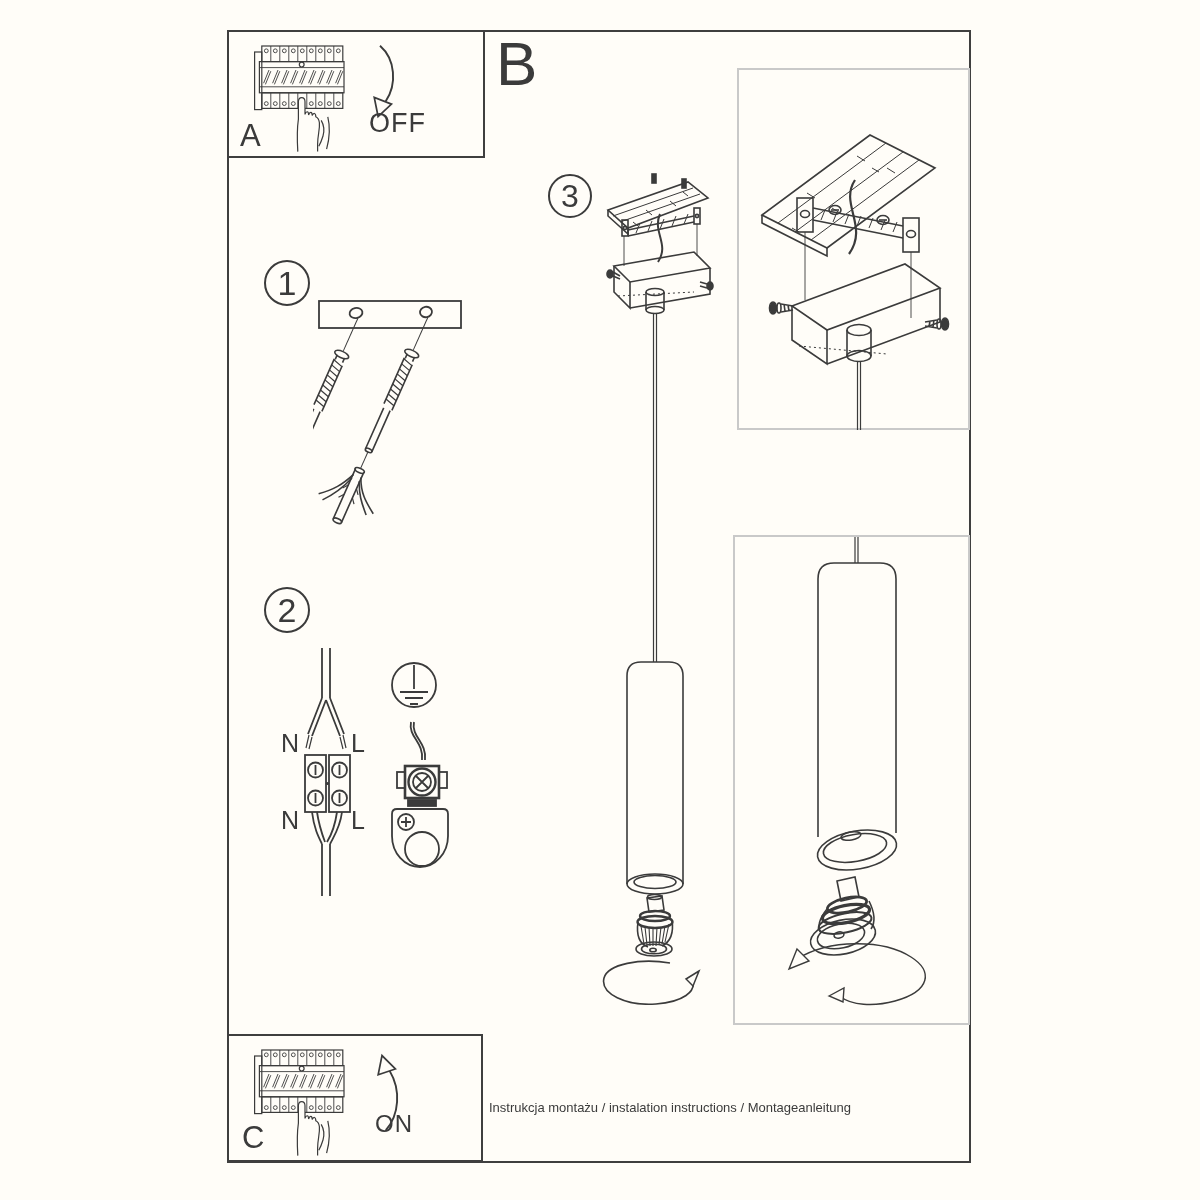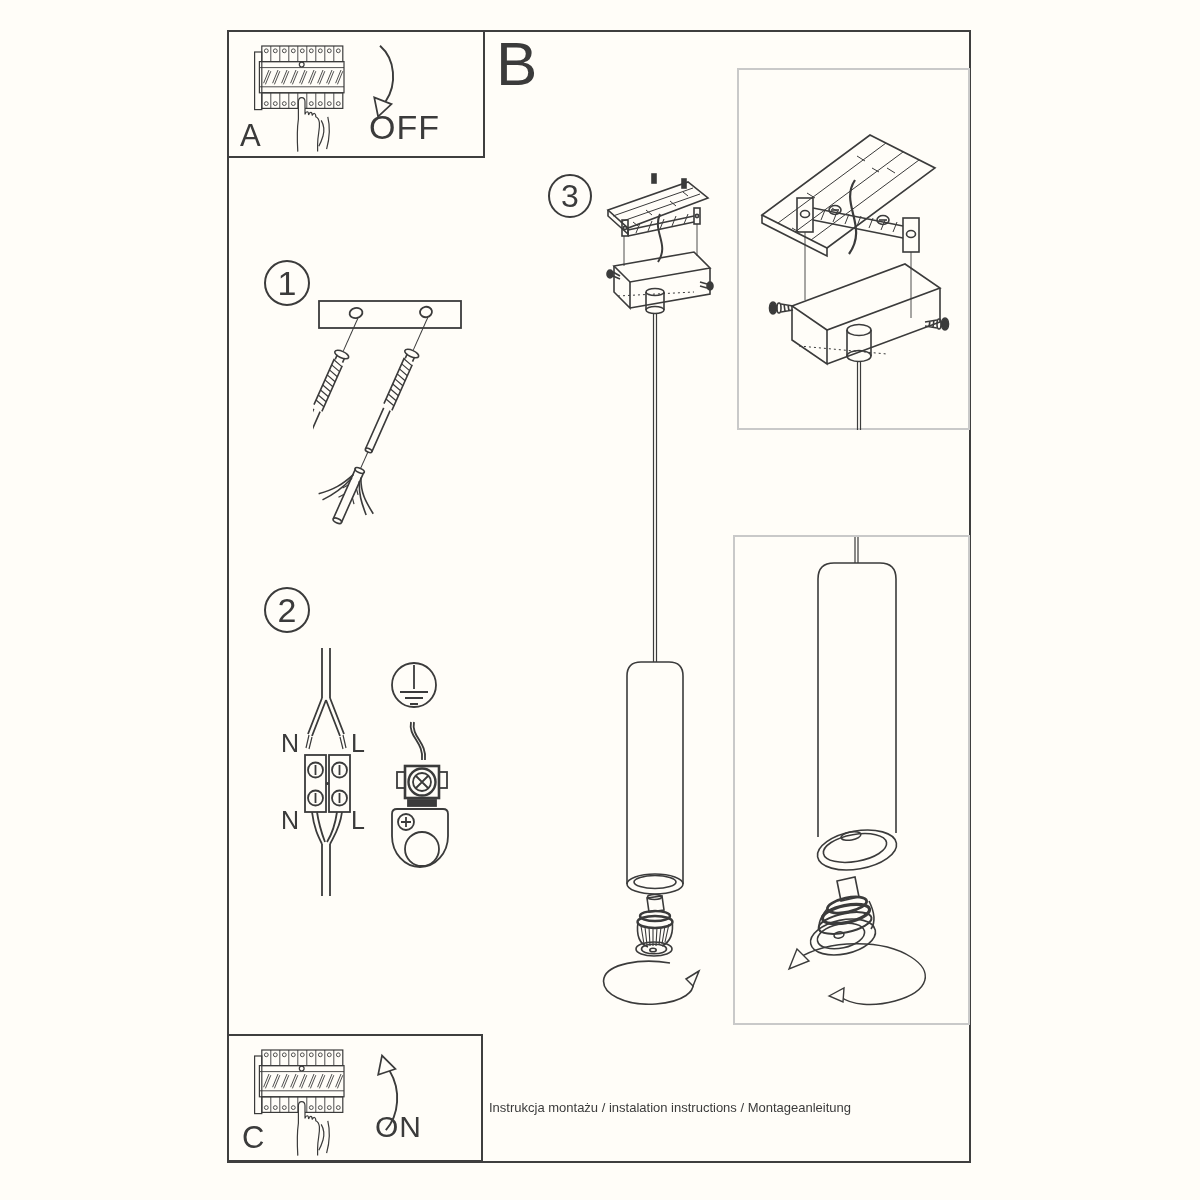--- a/index.html
+++ b/index.html
@@ -11,7 +11,7 @@
   .badge{border:2.5px solid #3b3b3b;border-radius:50%;width:46px;height:46px;
          display:flex;align-items:center;justify-content:center;font-size:34px;box-sizing:border-box;}
   .biglabel{font-size:31px;}
-  .onoff{font-size:34px;letter-spacing:1px;}
+  .onoff{font-size:27px;letter-spacing:1px;}
   .nl{font-size:25px;}
   #b-label{font-size:62px;}
   .footer{font-size:13px;line-height:21.5px;white-space:nowrap;}

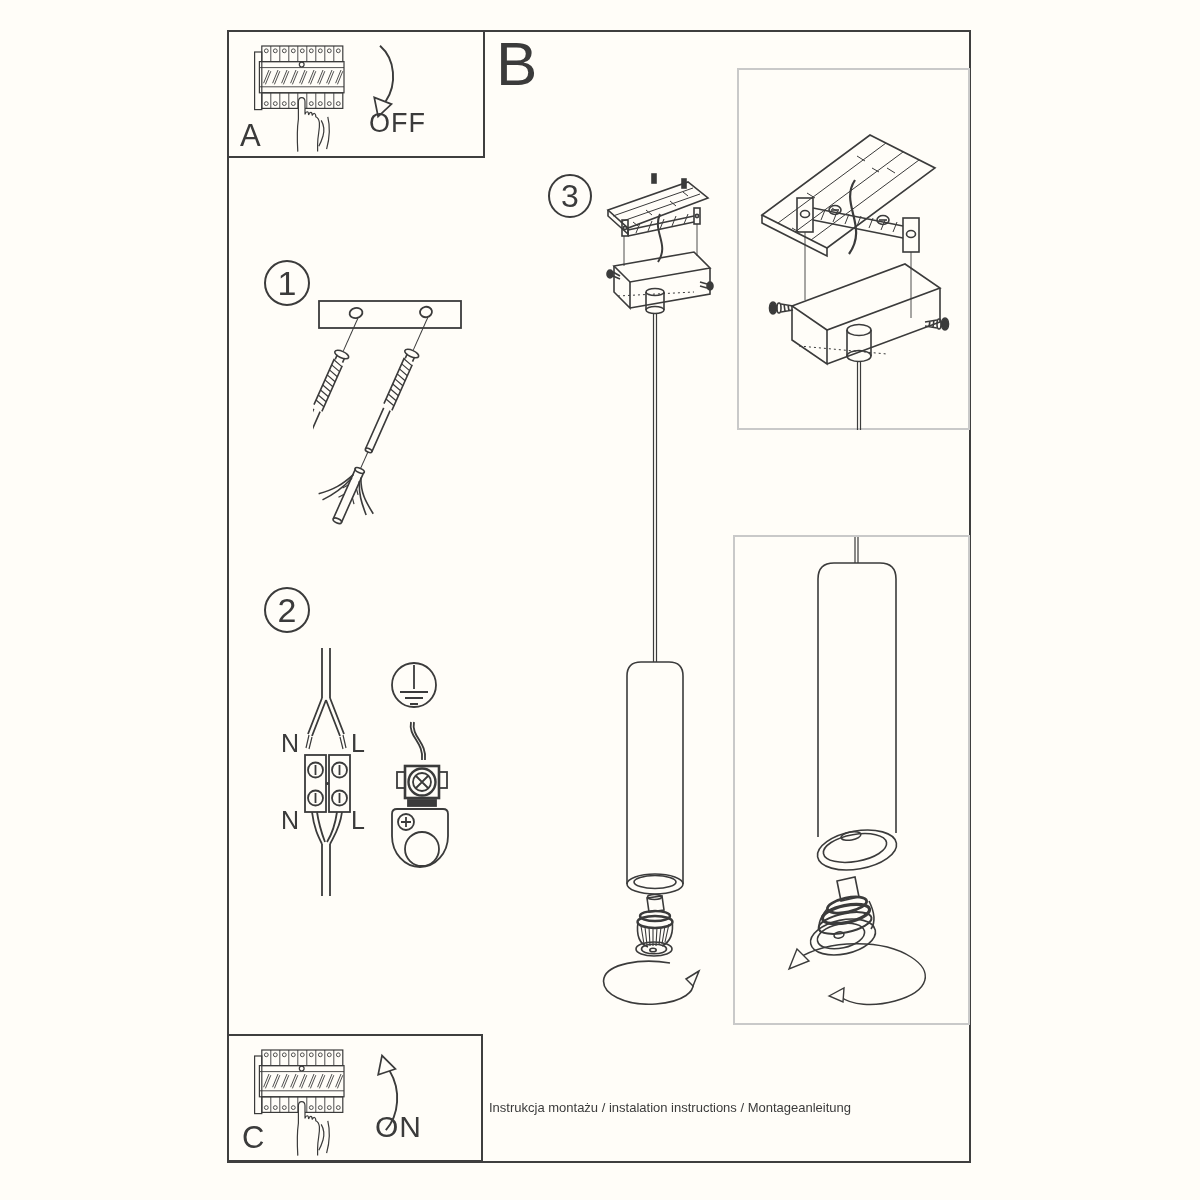--- a/index.html
+++ b/index.html
@@ -315,7 +315,7 @@
       <path d="M34 88 C48 72 50 46 38 26" fill="none" stroke="#3b3b3b" stroke-width="2"></path>
       <polygon points="30,10 26,30 44,24" fill="#fffdf8" stroke="#3b3b3b" stroke-width="1.8"></polygon>
     </svg>
-    <span class="abs onoff" style="left:146px;top:74px;font-size:30px;text-align:center;">ON</span>
+    <span class="abs onoff" style="left:146px;top:74px;font-size:24px;text-align:center;">ON</span>
     <span class="abs biglabel" style="left:13px;top:84px;">C</span>
   </div>
 

